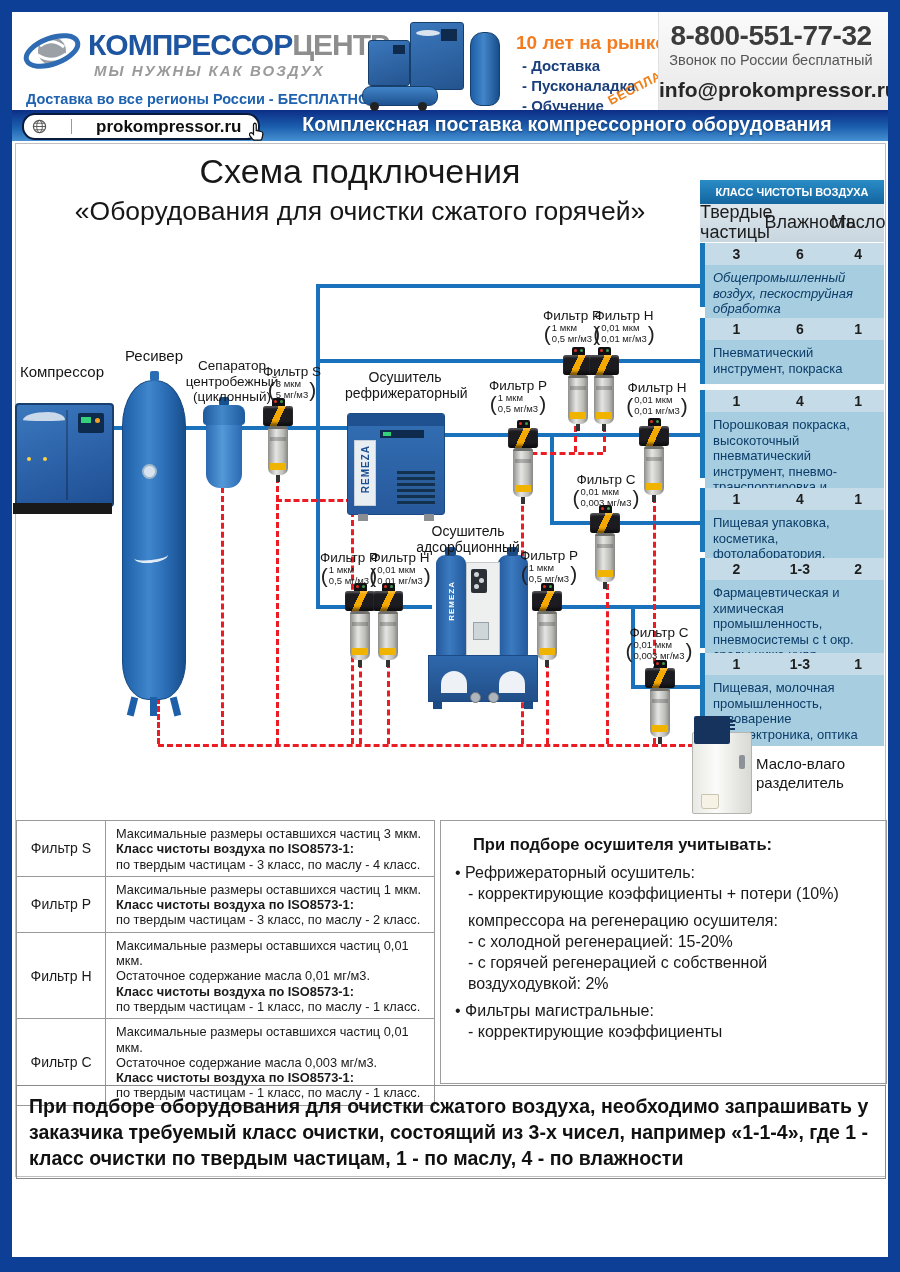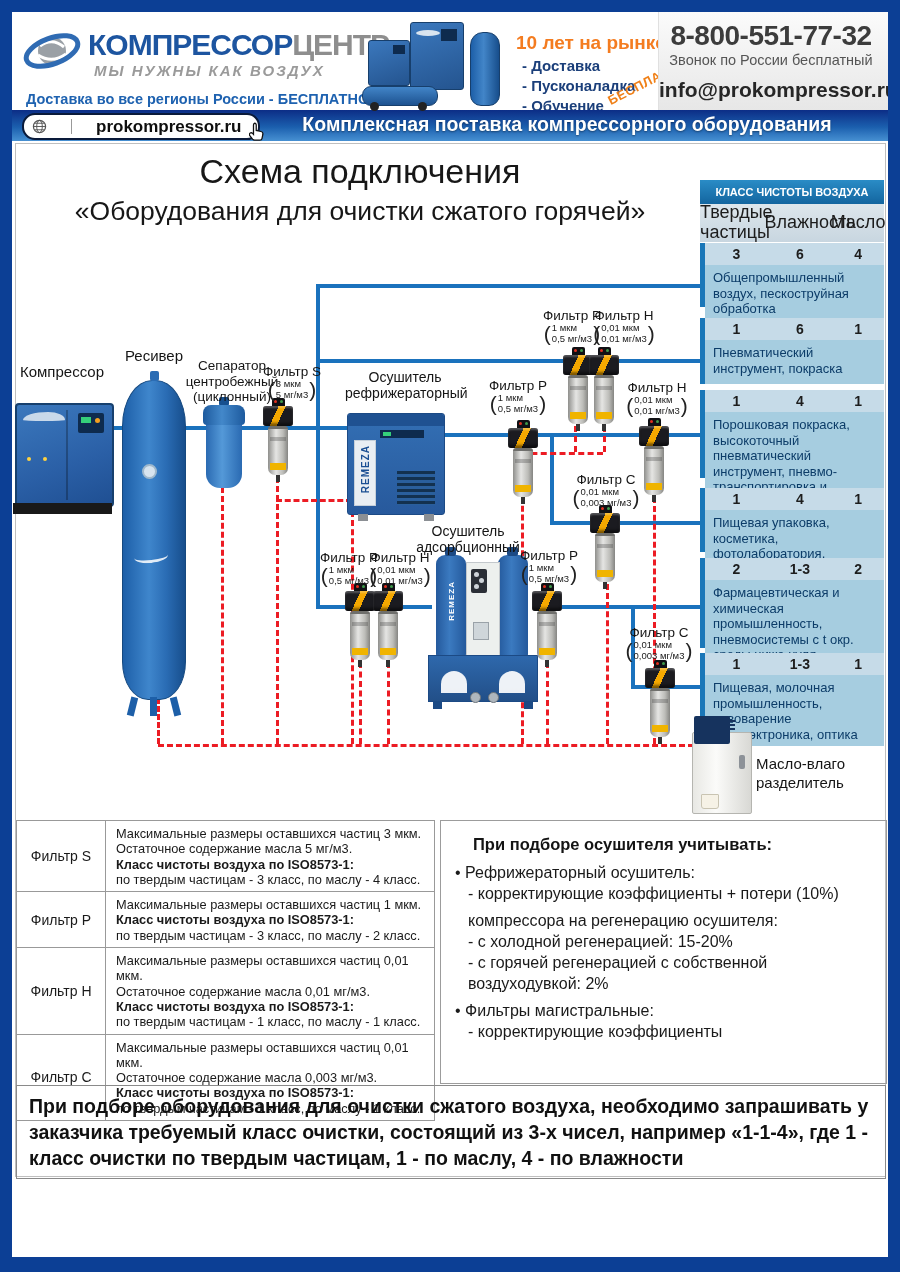--- a/index.html
+++ b/index.html
@@ -199,7 +199,7 @@
     <div class="act-val w2">6</div>
     <div class="act-val w3">4</div>
   </div>
-  <div class="act-desc" style="margin-left:5px;">Общепромышленный воздух, пескоструйная обработка</div>
+  <div class="act-desc" style="margin-left:5px;font-style:italic;">Общепромышленный воздух, пескоструйная обработка</div>
 </div>
 
 <div class="abs act-block" style="left:700px;top:318px;width:184px;height:66px;">

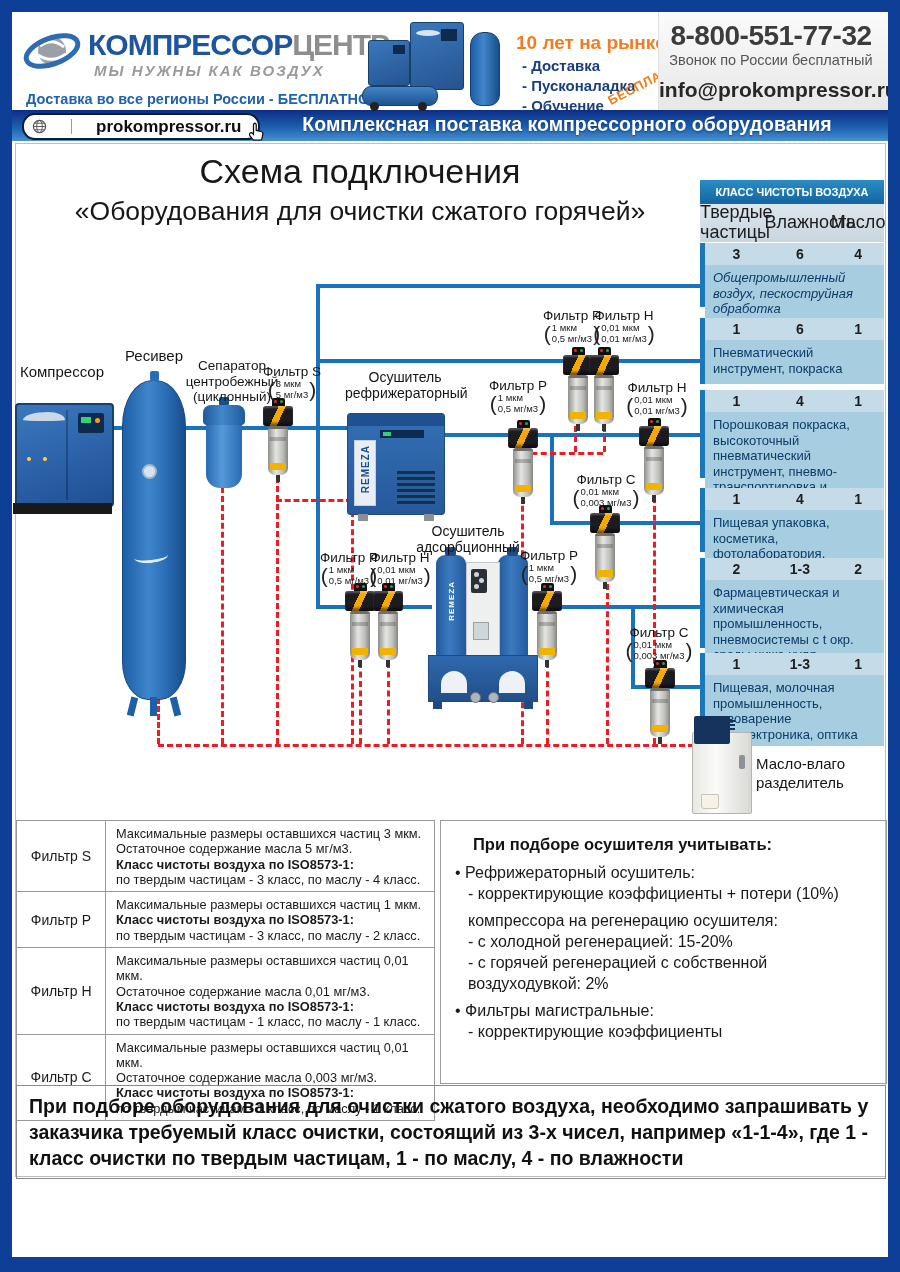--- a/index.html
+++ b/index.html
@@ -536,7 +536,6 @@
     <div class="ft-name">Фильтр S</div>
     <div class="ft-desc">
       <div>Максимальные размеры оставшихся частиц 3 мкм.</div>
-        <div>Остаточное содержание масла 5 мг/м3.</div>
       <div class="b">Класс чистоты воздуха по ISO8573-1:</div>
         <div>по твердым частицам - 3 класс, по маслу - 4 класс.</div>
     </div>

